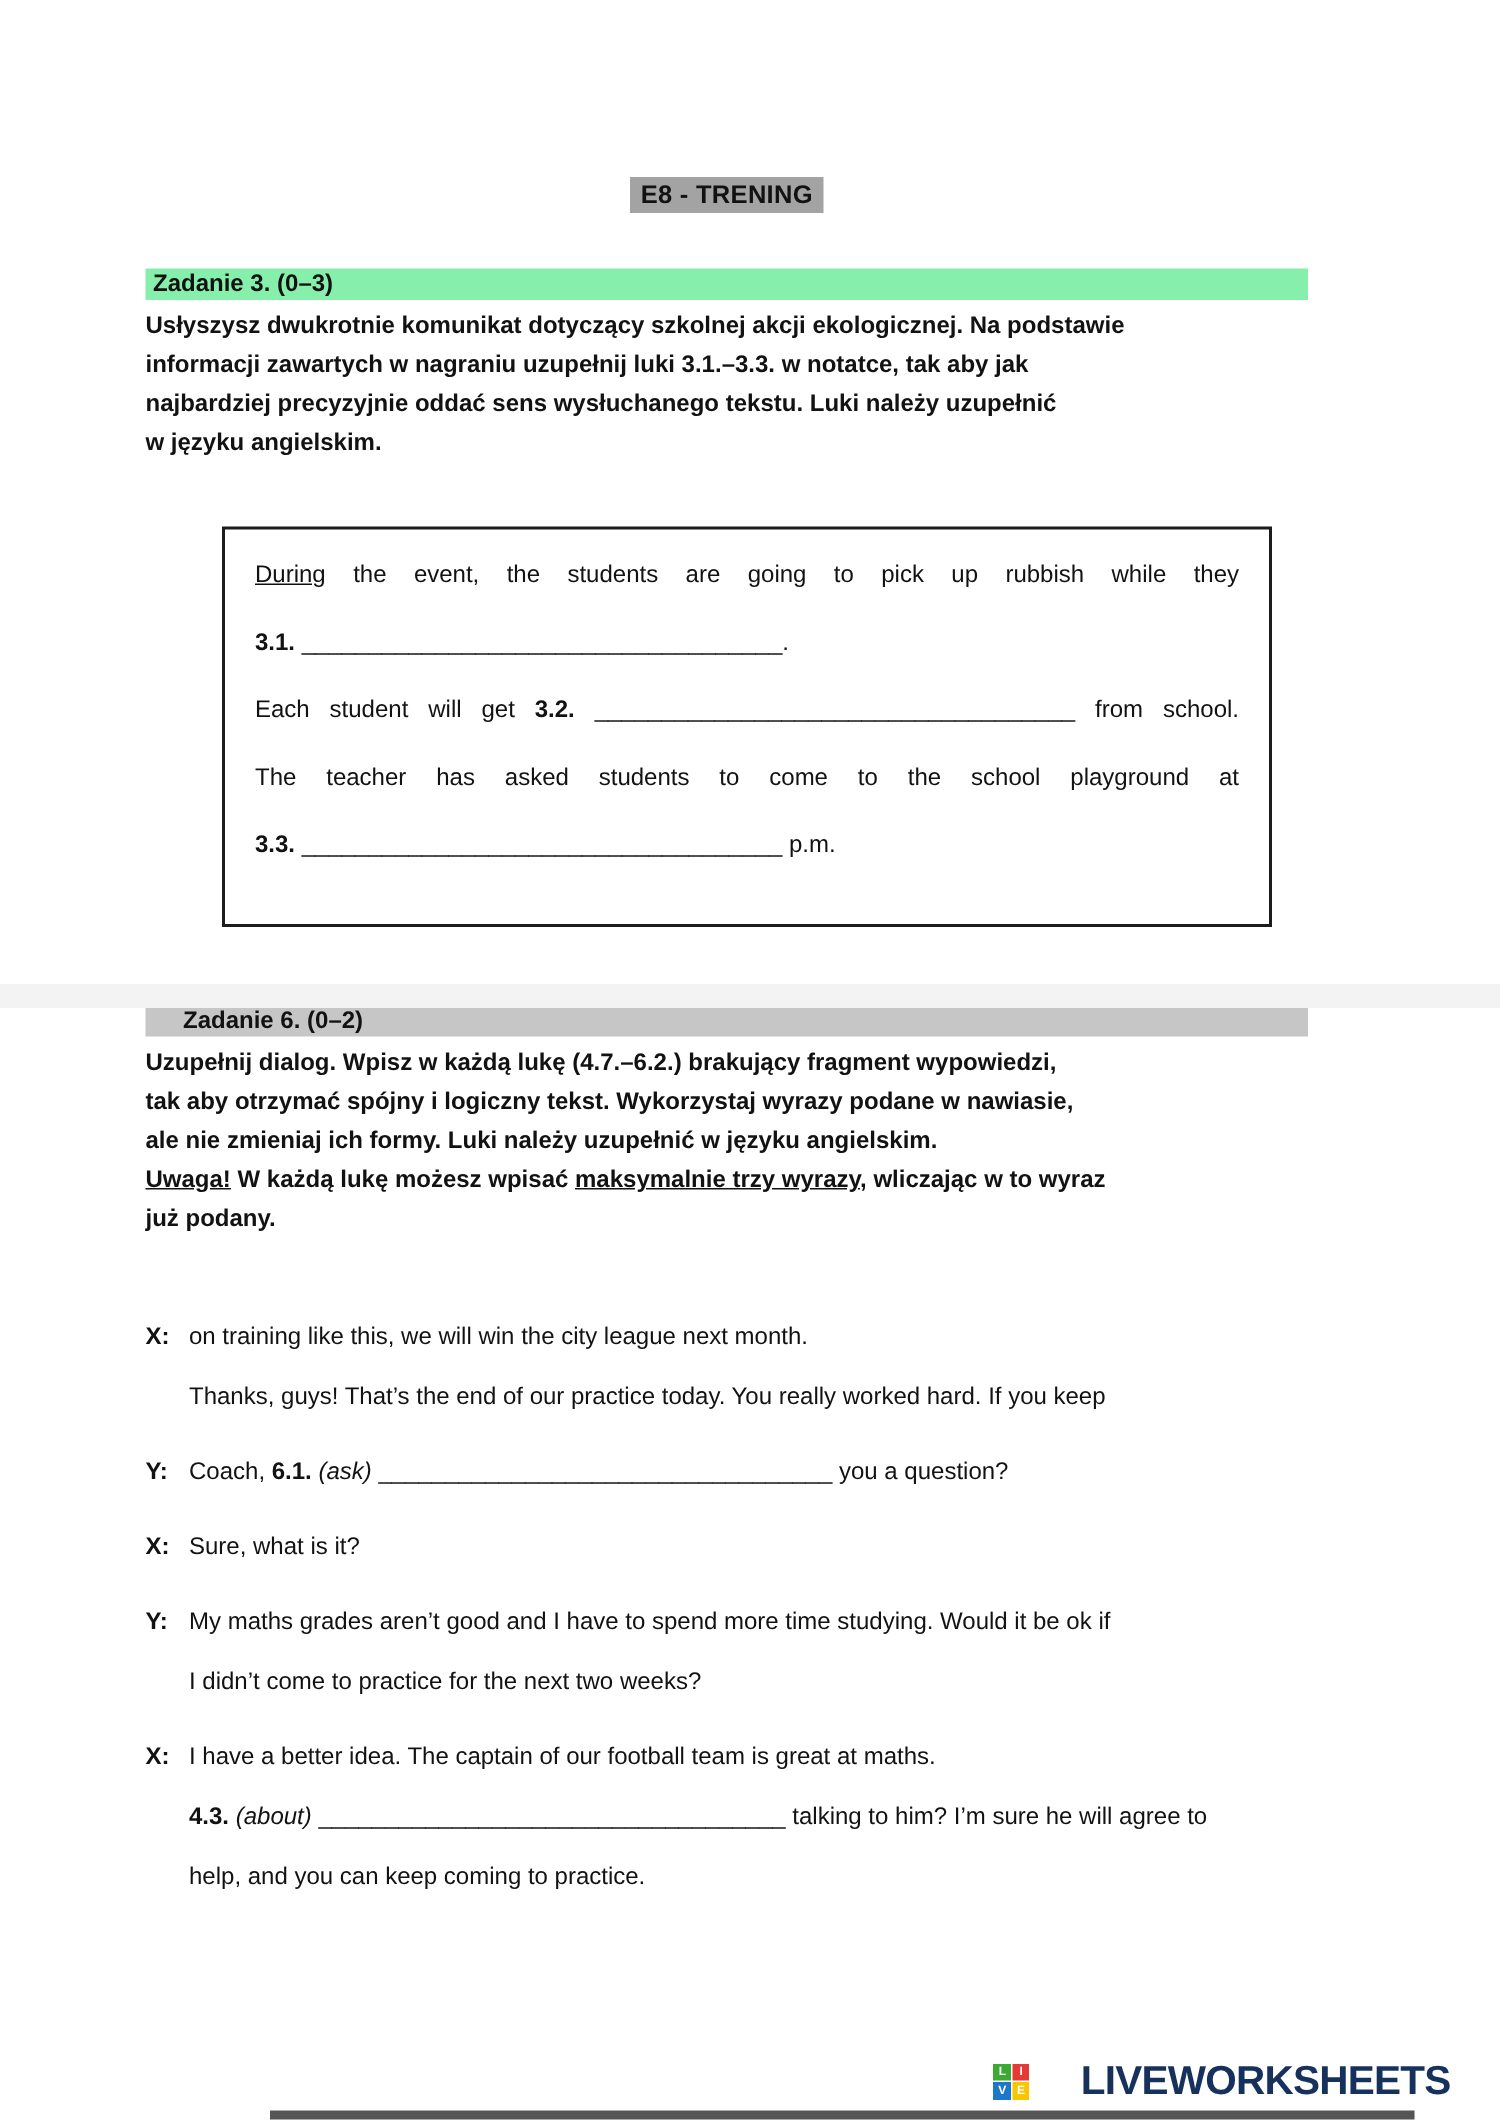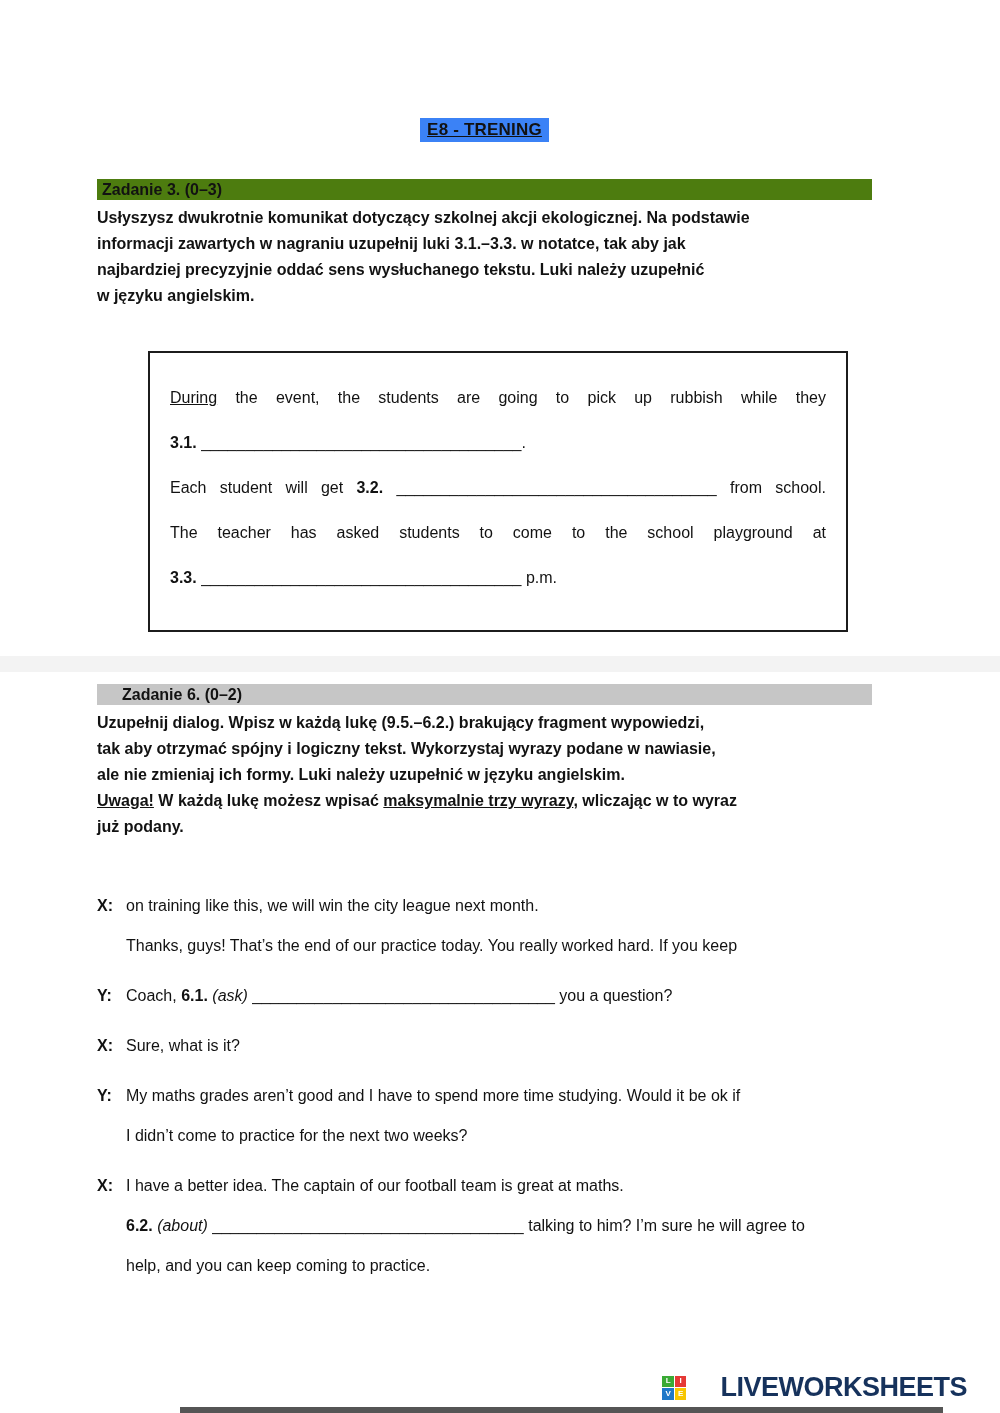--- a/index.html
+++ b/index.html
@@ -71,7 +71,7 @@
 <div class="content">
 
   <div class="title-wrap">
-    <span class="title-hl" style="background-color: #3b82f6; text-decoration: underline;">E8 - TRENING</span>
+    <span class="title-hl" style="background-color: #a3a3a3;">E8 - TRENING</span>
   </div>
 
   <section class="task task3">

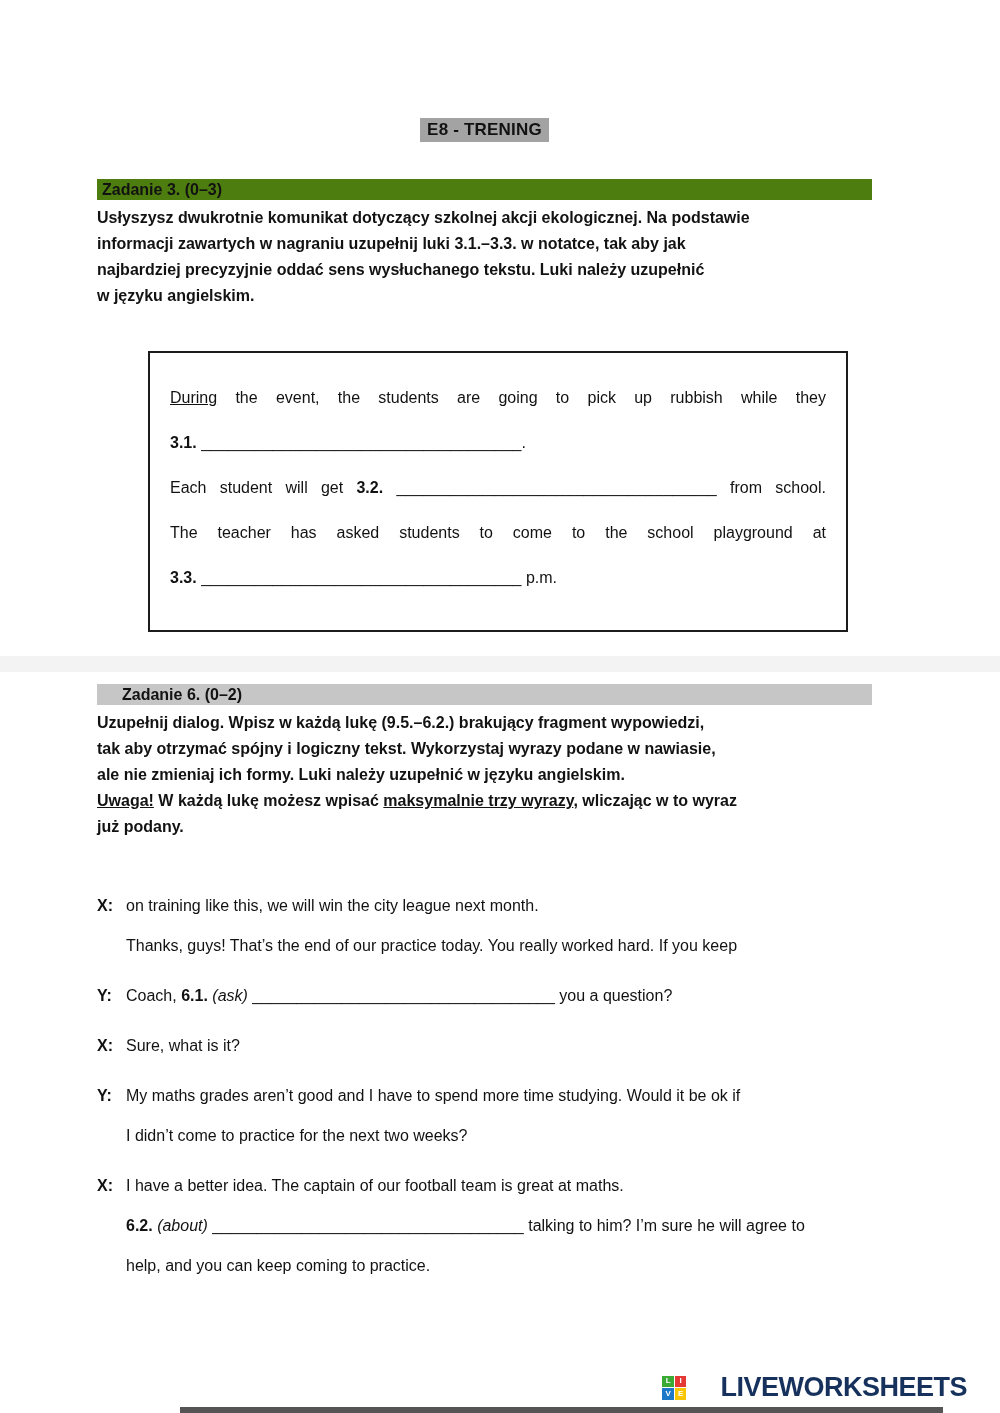--- a/index.html
+++ b/index.html
@@ -75,7 +75,7 @@
   </div>
 
   <section class="task task3">
-    <div class="task-header" style="background-color: #4d7c0f;">Zadanie 3. (0–3)</div>
+    <div class="task-header" style="background-color: #86efac;">Zadanie 3. (0–3)</div>
 
     <div class="instr">
       <div class="iline">Usłyszysz dwukrotnie komunikat dotyczący szkolnej akcji ekologicznej. Na podstawie</div>

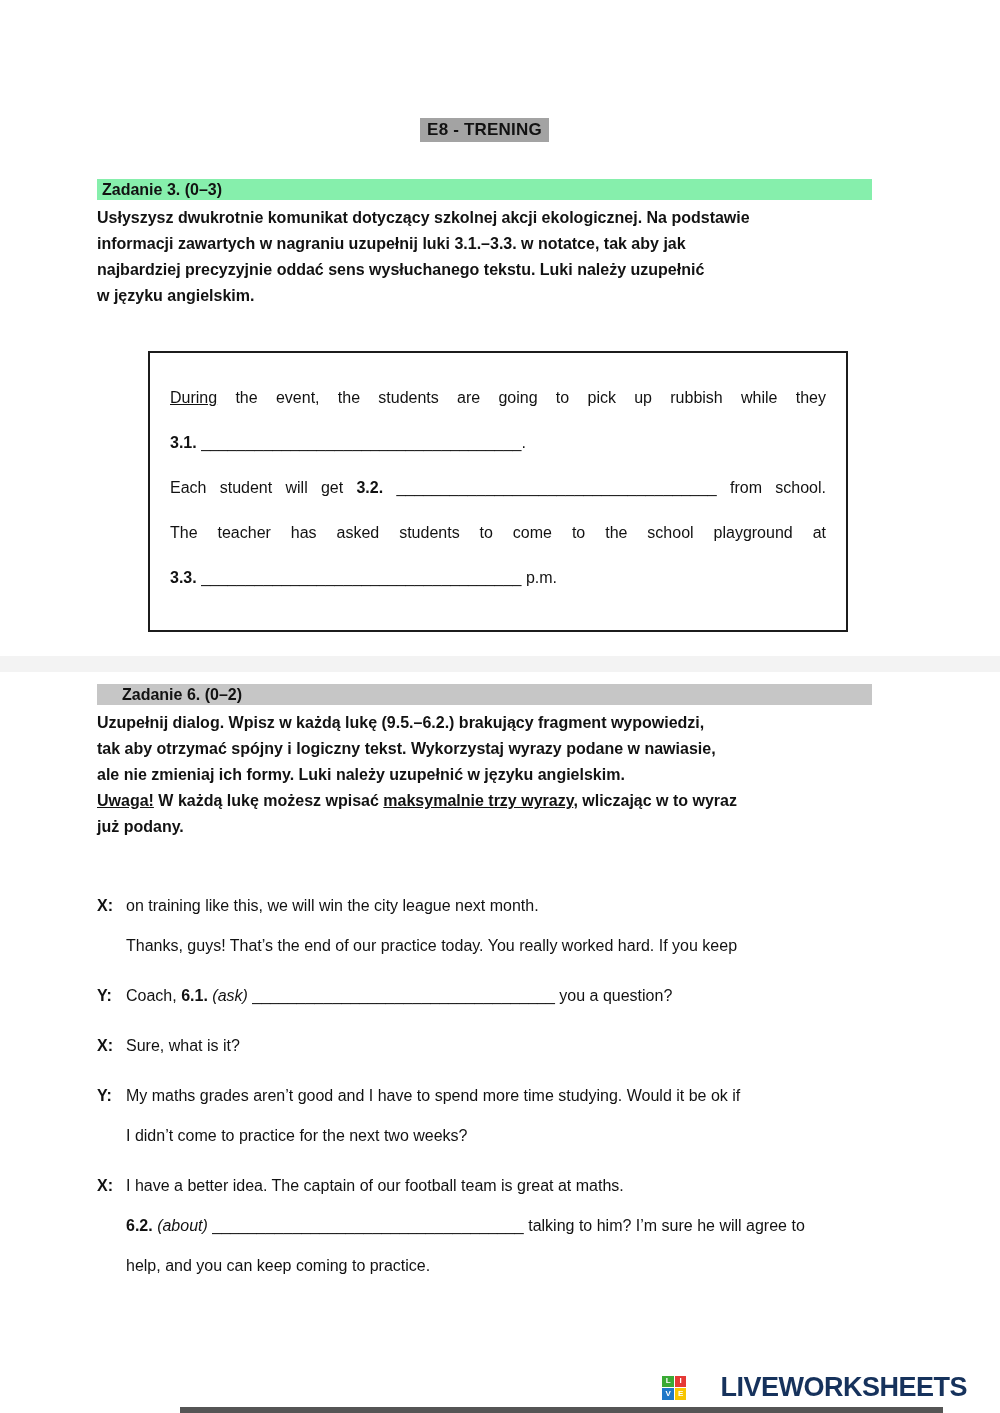--- a/index.html
+++ b/index.html
@@ -33,7 +33,7 @@
   .note-box {
     margin:42px 0 0 51px; width:700px;
     border:2px solid #1c1c1c;
-    padding:22px 20px 30px 20px;
+    padding:8px 20px 30px 20px;
     font-size:16px;
   }
   .box-line { line-height:45px; white-space:nowrap; }

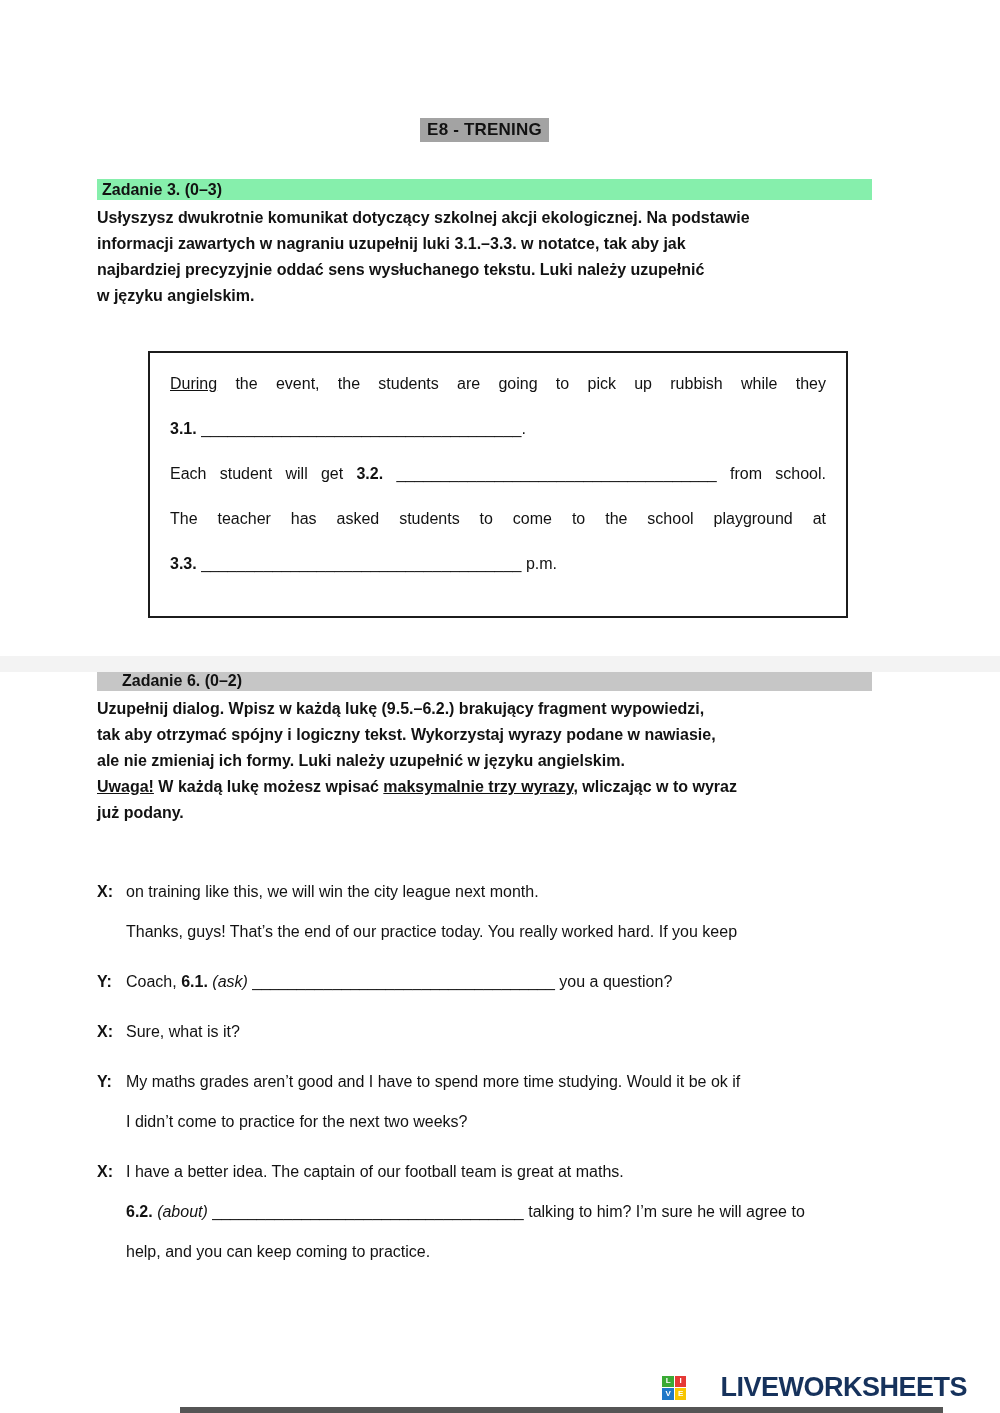--- a/index.html
+++ b/index.html
@@ -114,7 +114,7 @@
     <div class="task-header" style="background-color: rgb(198, 198, 198); padding-left: 25px;">Zadanie 6. (0–2)</div>
 
     <div class="instr">
-      <div class="iline">Uzupełnij dialog. Wpisz w każdą lukę (9.5.–6.2.) brakujący fragment wypowiedzi,</div>
+      <div class="iline">Uzupełnij dialog. Wpisz w każdą lukę (4.7.–6.2.) brakujący fragment wypowiedzi,</div>
       <div class="iline">tak aby otrzymać spójny i logiczny tekst. Wykorzystaj wyrazy podane w nawiasie,</div>
       <div class="iline">ale nie zmieniaj ich formy. Luki należy uzupełnić w języku angielskim.</div>
       <div class="iline">

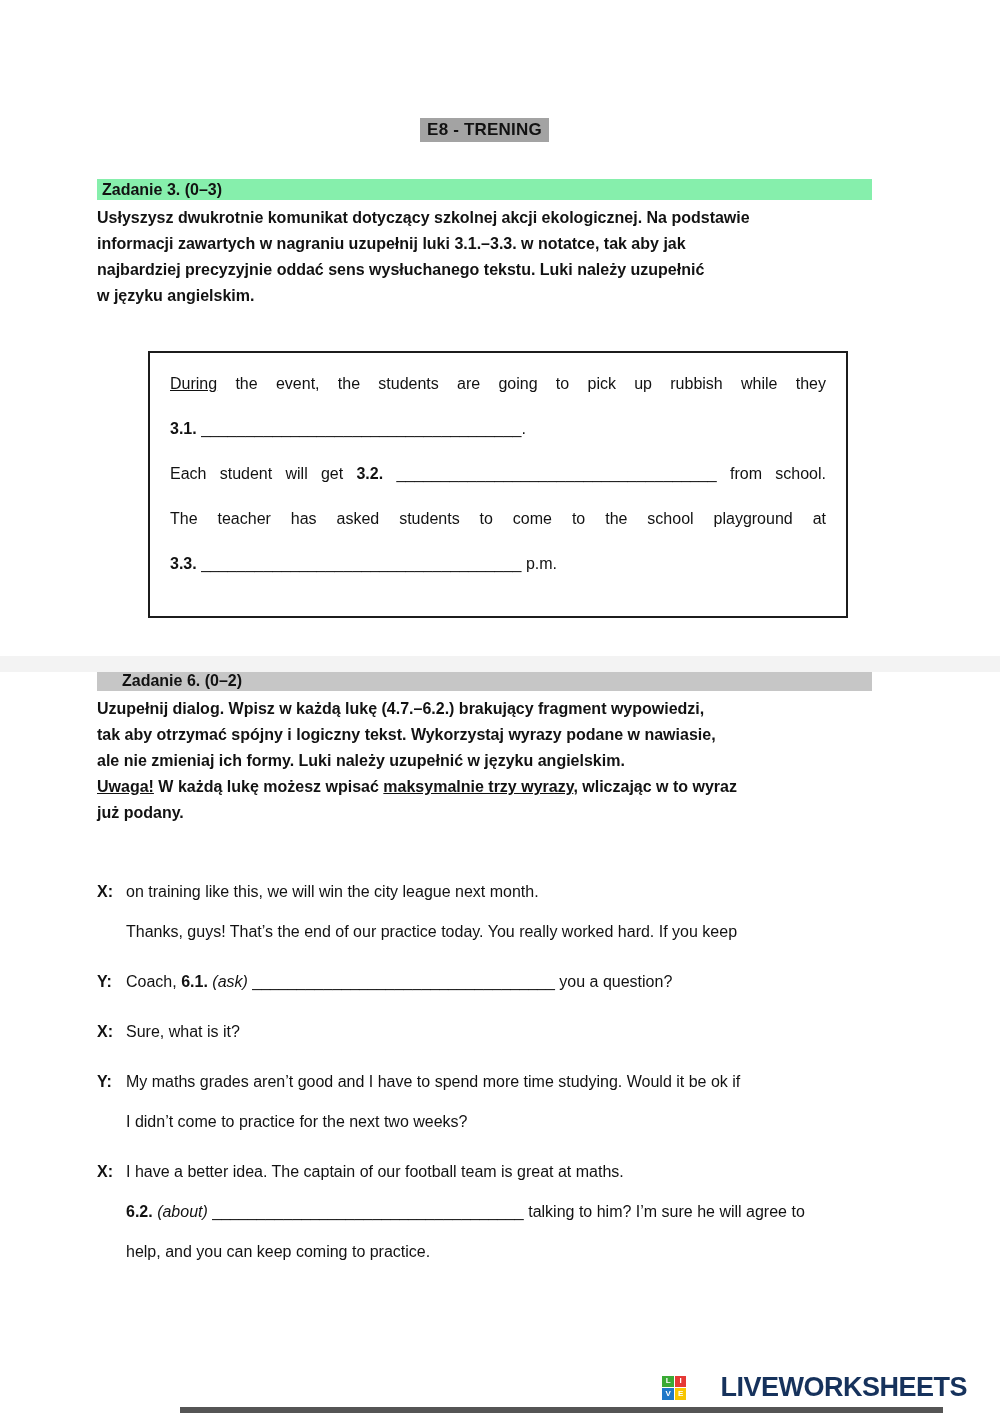--- a/index.html
+++ b/index.html
@@ -159,7 +159,7 @@
         <span class="spk">X:</span>
         <div class="dline">I have a better idea. The captain of our football team is great at maths.</div>
         <div class="dline">
-          <b>6.2.</b>
+          <b>4.3.</b>
           <i>(about)</i>
           <span class="blank">___________________________________</span>
           <span>talking to him? I’m sure he will agree to</span>

